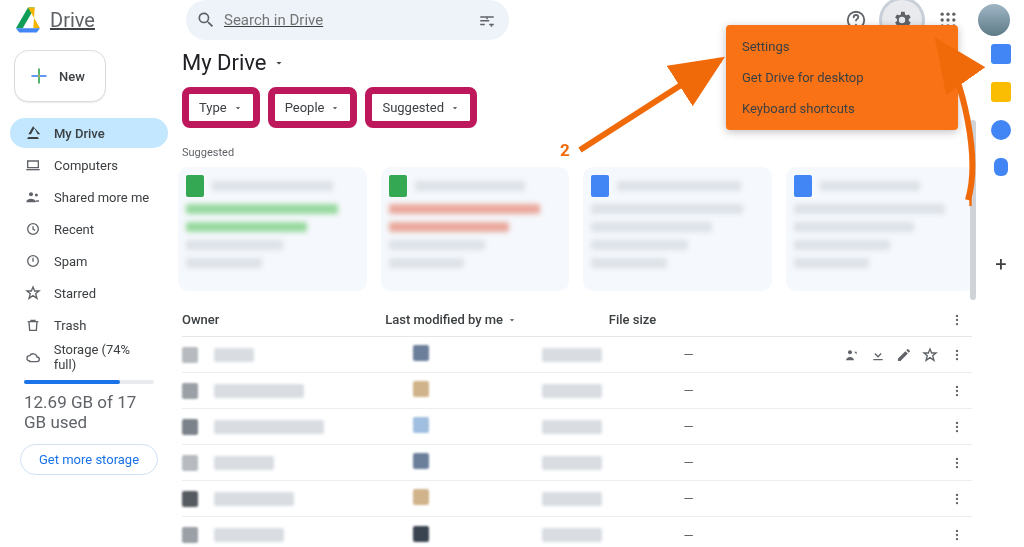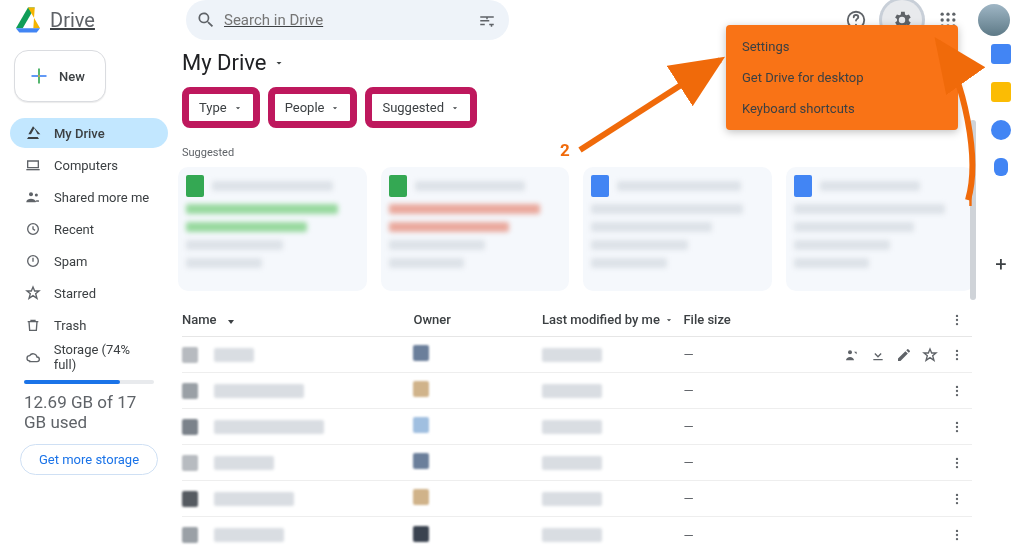--- a/index.html
+++ b/index.html
@@ -295,14 +295,6 @@
 
     <div class="tbl">
       <div class="tbl-head">
-        <div class="c-name">
-          <span>Name</span>
-          <span>
-                <svg width="12" height="12" viewBox="0 0 24 24" fill="#3c4043">
-                  <path d="M12 20l-6-8h12z"></path>
-                </svg>
-              </span>
-        </div>
         <div class="c-owner"><span>Owner</span></div>
         <div class="c-mod">
               <span>Last modified by me</span>

